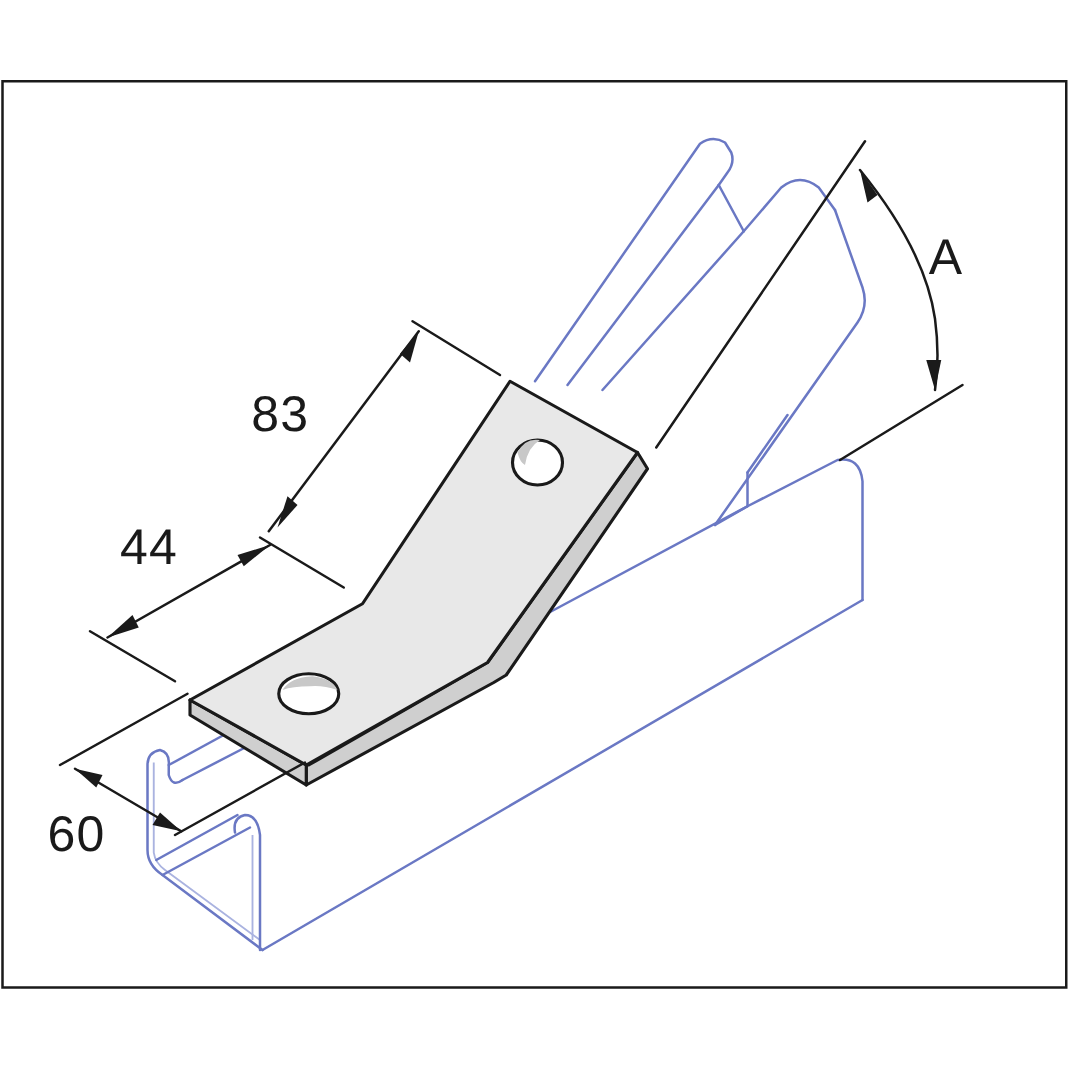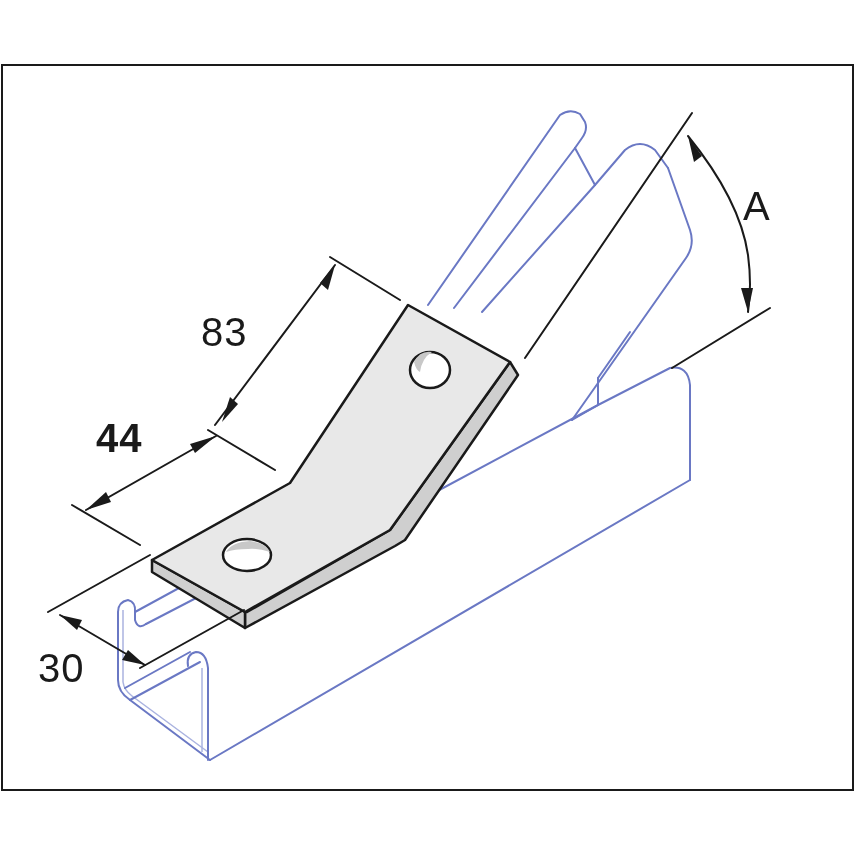--- a/index.html
+++ b/index.html
@@ -111,7 +111,7 @@
 </svg>
 
 <div class="label" style="left:201px; top:312px;">83</div>
-<div class="label" style="left:96px; top:418px;font-weight:bold;">44</div>
+<div class="label" style="left:96px; top:418px;">44</div>
 <div class="label" style="left:38px; top:648px;">30</div>
 <div class="label" style="left:743px; top:186px;">A</div>
 

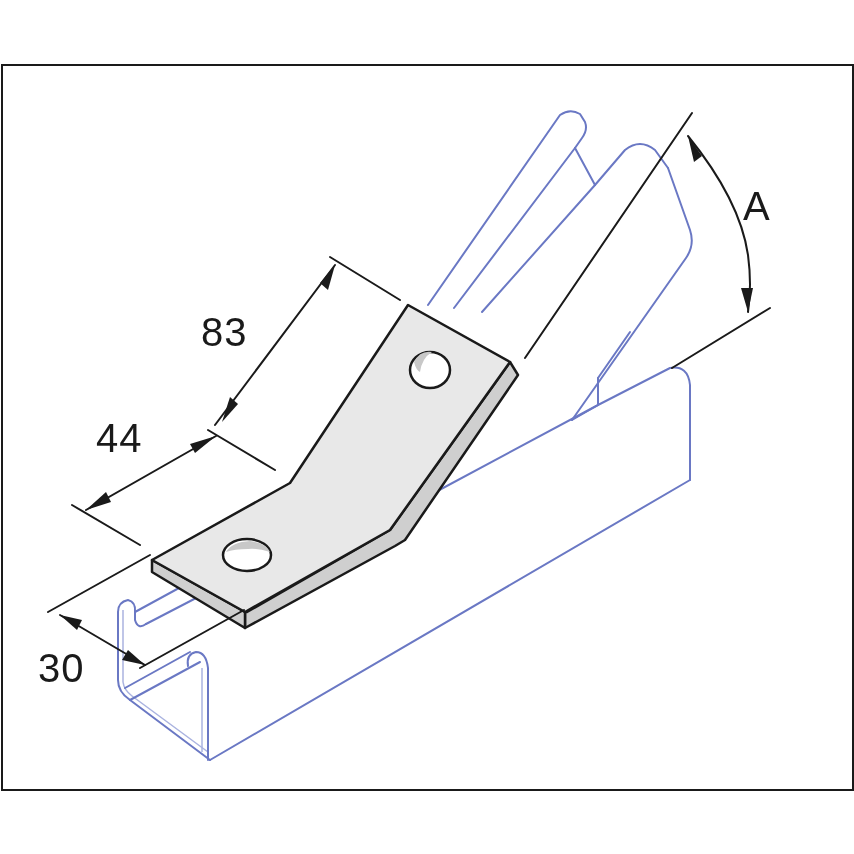--- a/index.html
+++ b/index.html
@@ -112,7 +112,7 @@
 
 <div class="label" style="left:201px; top:312px;">83</div>
 <div class="label" style="left:96px; top:418px;">44</div>
-<div class="label" style="left:38px; top:648px;">30</div>
+<div class="label" style="left:38px; top:648px;">60</div>
 <div class="label" style="left:743px; top:186px;">A</div>
 
 </body></html>

